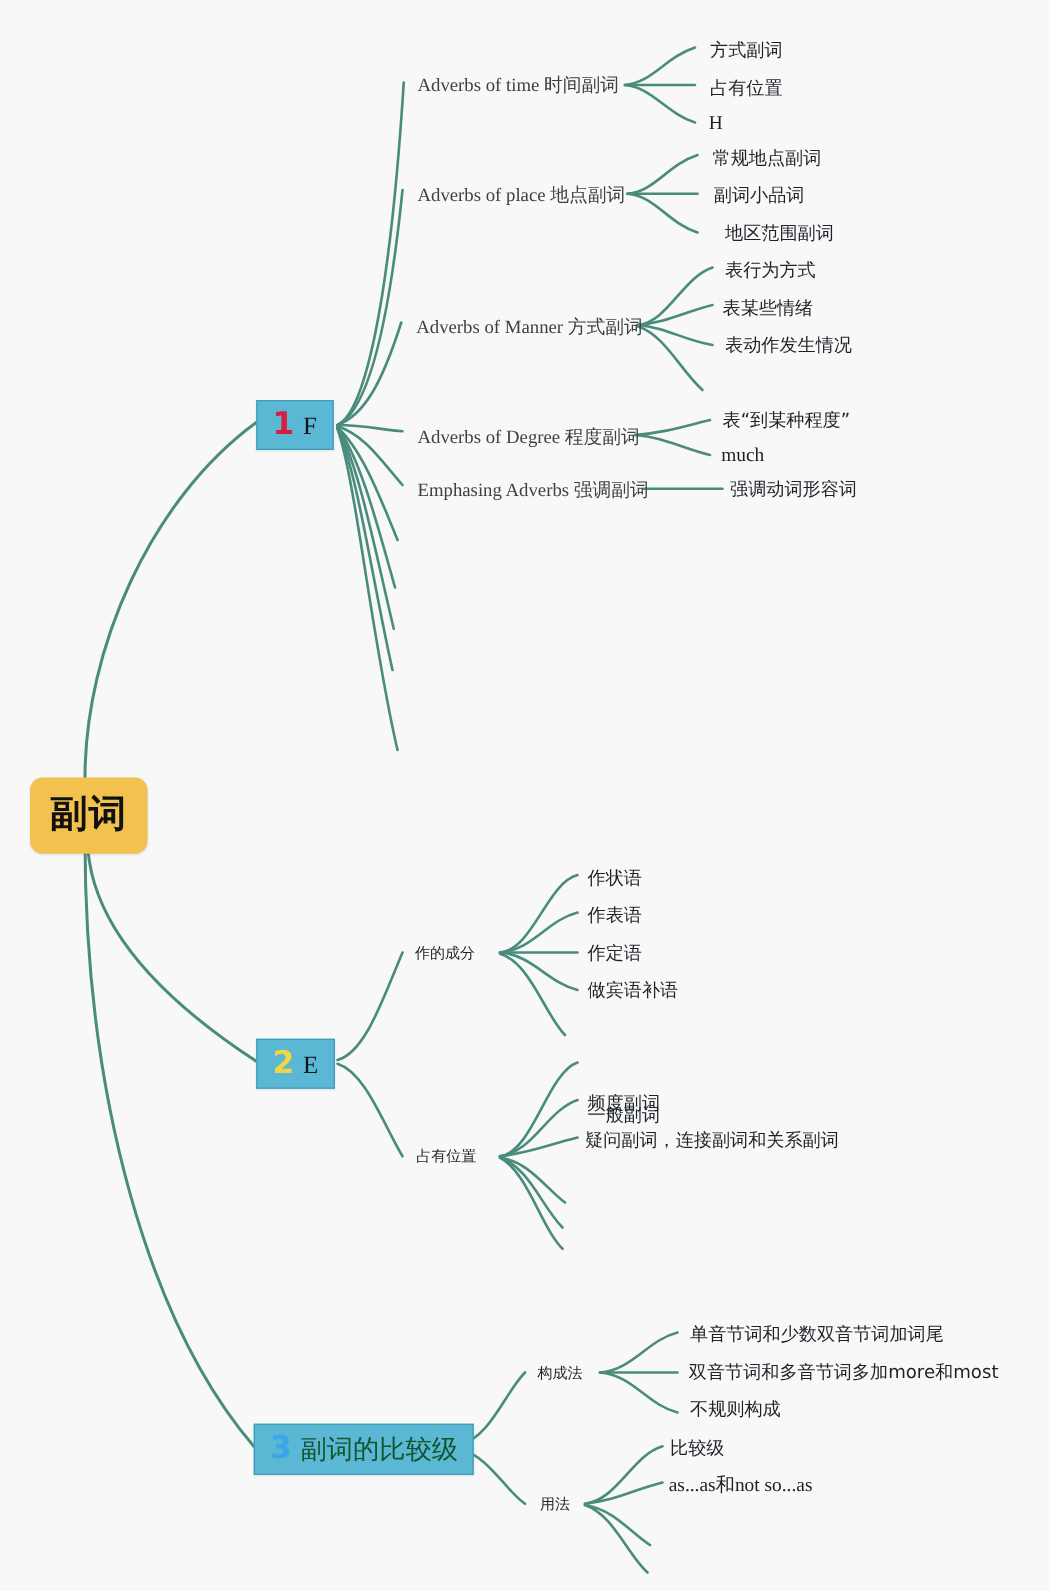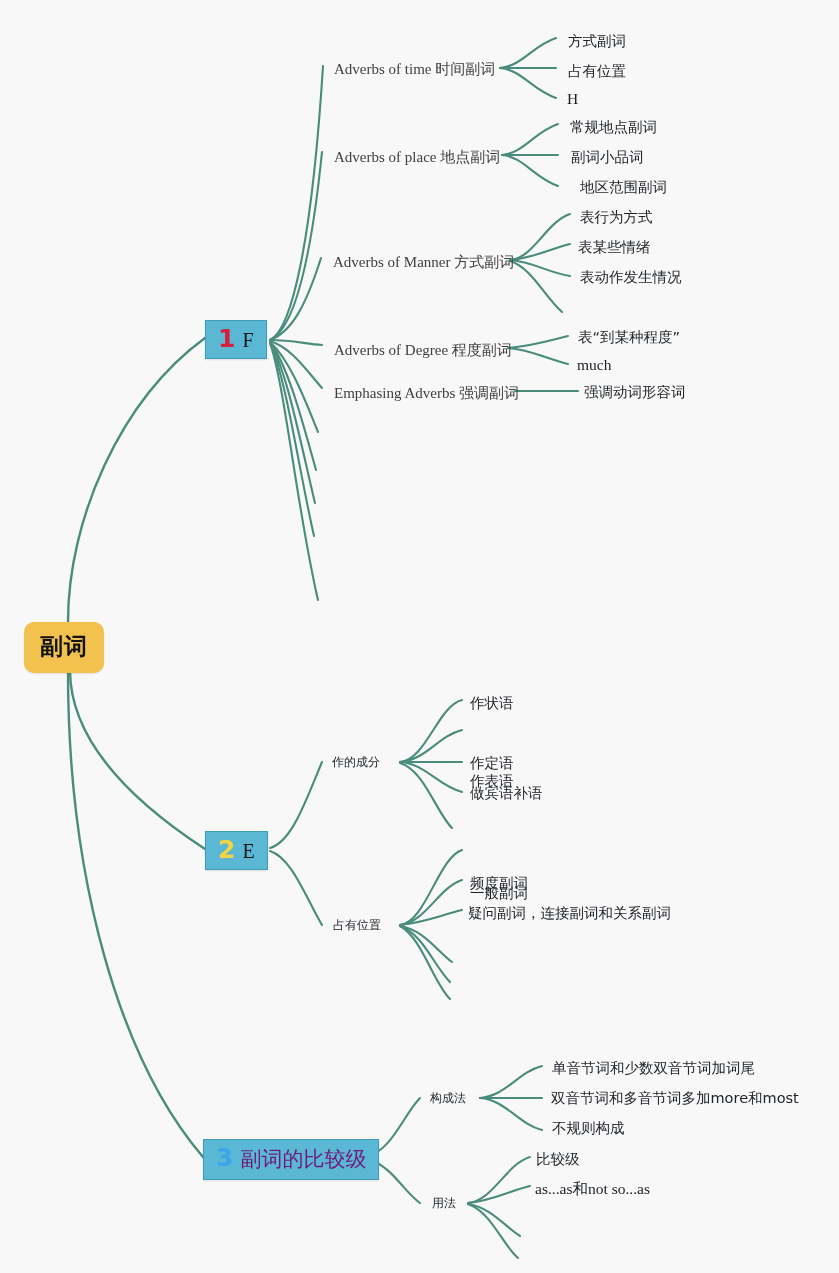--- a/index.html
+++ b/index.html
@@ -33,7 +33,7 @@
     padding: 9px 16px 11px 16px;
     font-family: "DejaVu Sans", sans-serif;
     font-weight: bold;
-    font-size: 23px;
+    font-size: 30px;
     color: #111111;
     letter-spacing: 1px;
     box-shadow: 0 1px 2px rgba(0,0,0,0.10);

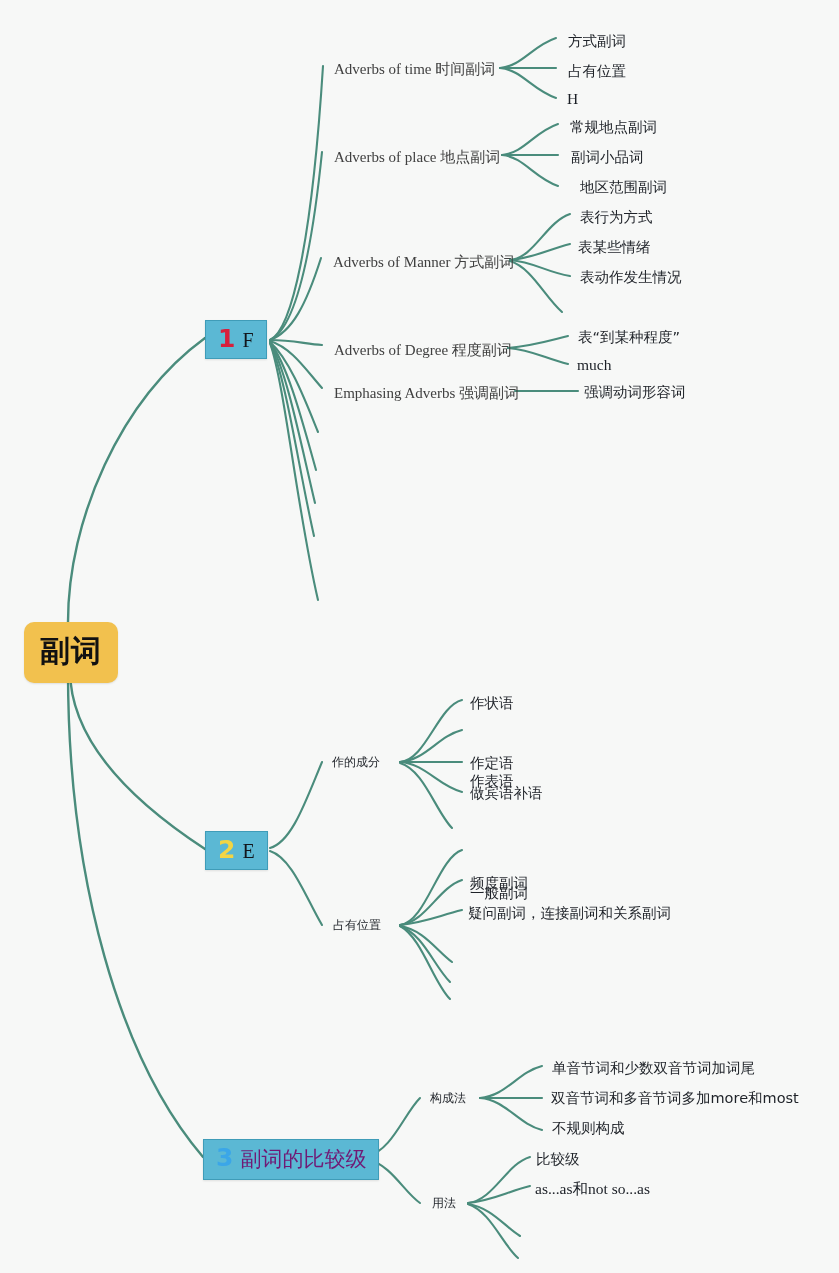--- a/index.html
+++ b/index.html
@@ -210,7 +210,7 @@
   <div class="topic cjk" style="left:333px; top:919px;">占有位置</div>
 
   <div class="topic leaf" style="left:470px; top:696px;">作状语</div>
-  <div class="topic leaf" style="left:470px; top:726px;margin-top:48px;">作表语</div>
+  <div class="topic leaf" style="left:470px; top:726px;">作表语</div>
   <div class="topic leaf" style="left:470px; top:756px;">作定语</div>
   <div class="topic leaf" style="left:470px; top:786px;">做宾语补语</div>
 

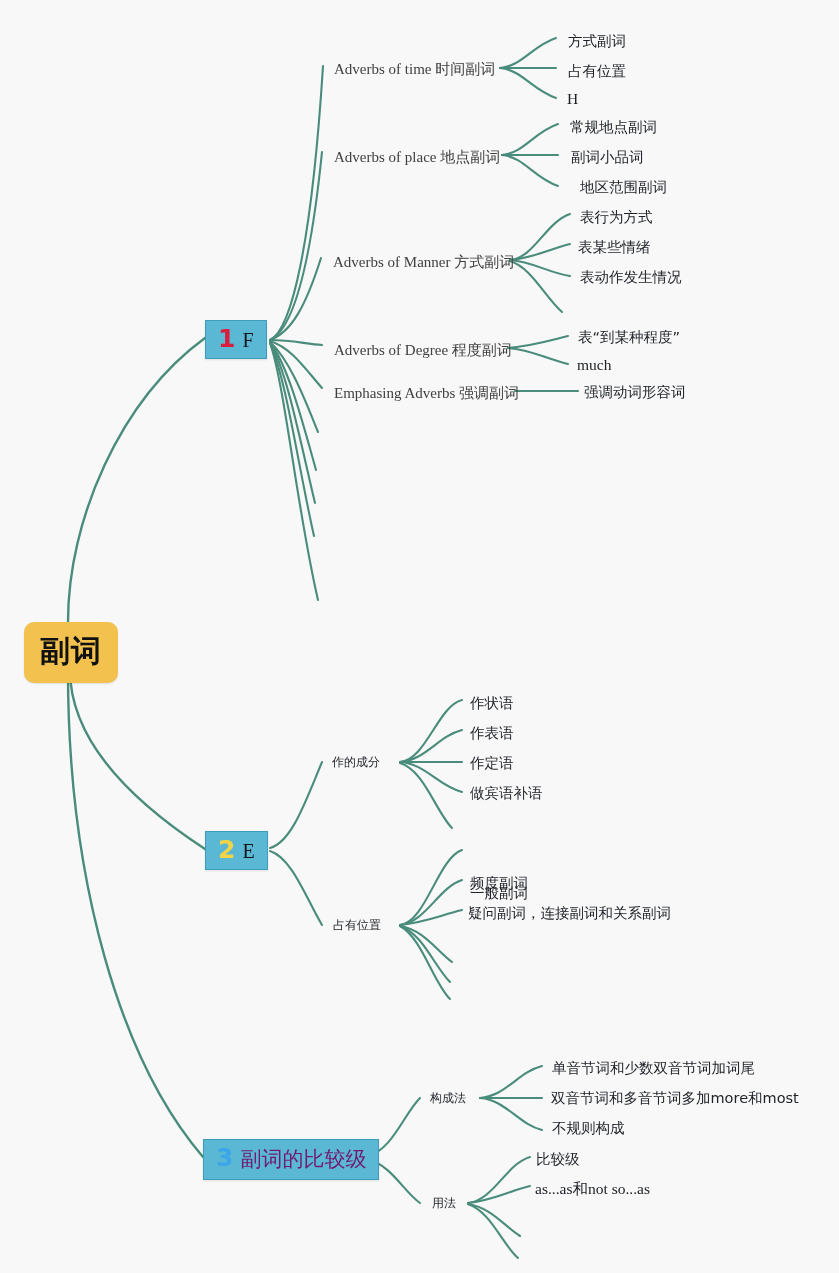--- a/index.html
+++ b/index.html
@@ -68,7 +68,7 @@
     font-family: "DejaVu Sans", sans-serif;
     font-weight: normal;
     font-size: 21px;
-    color: #701a75;
+    color: #14532d;
   }
   
   .topic {

